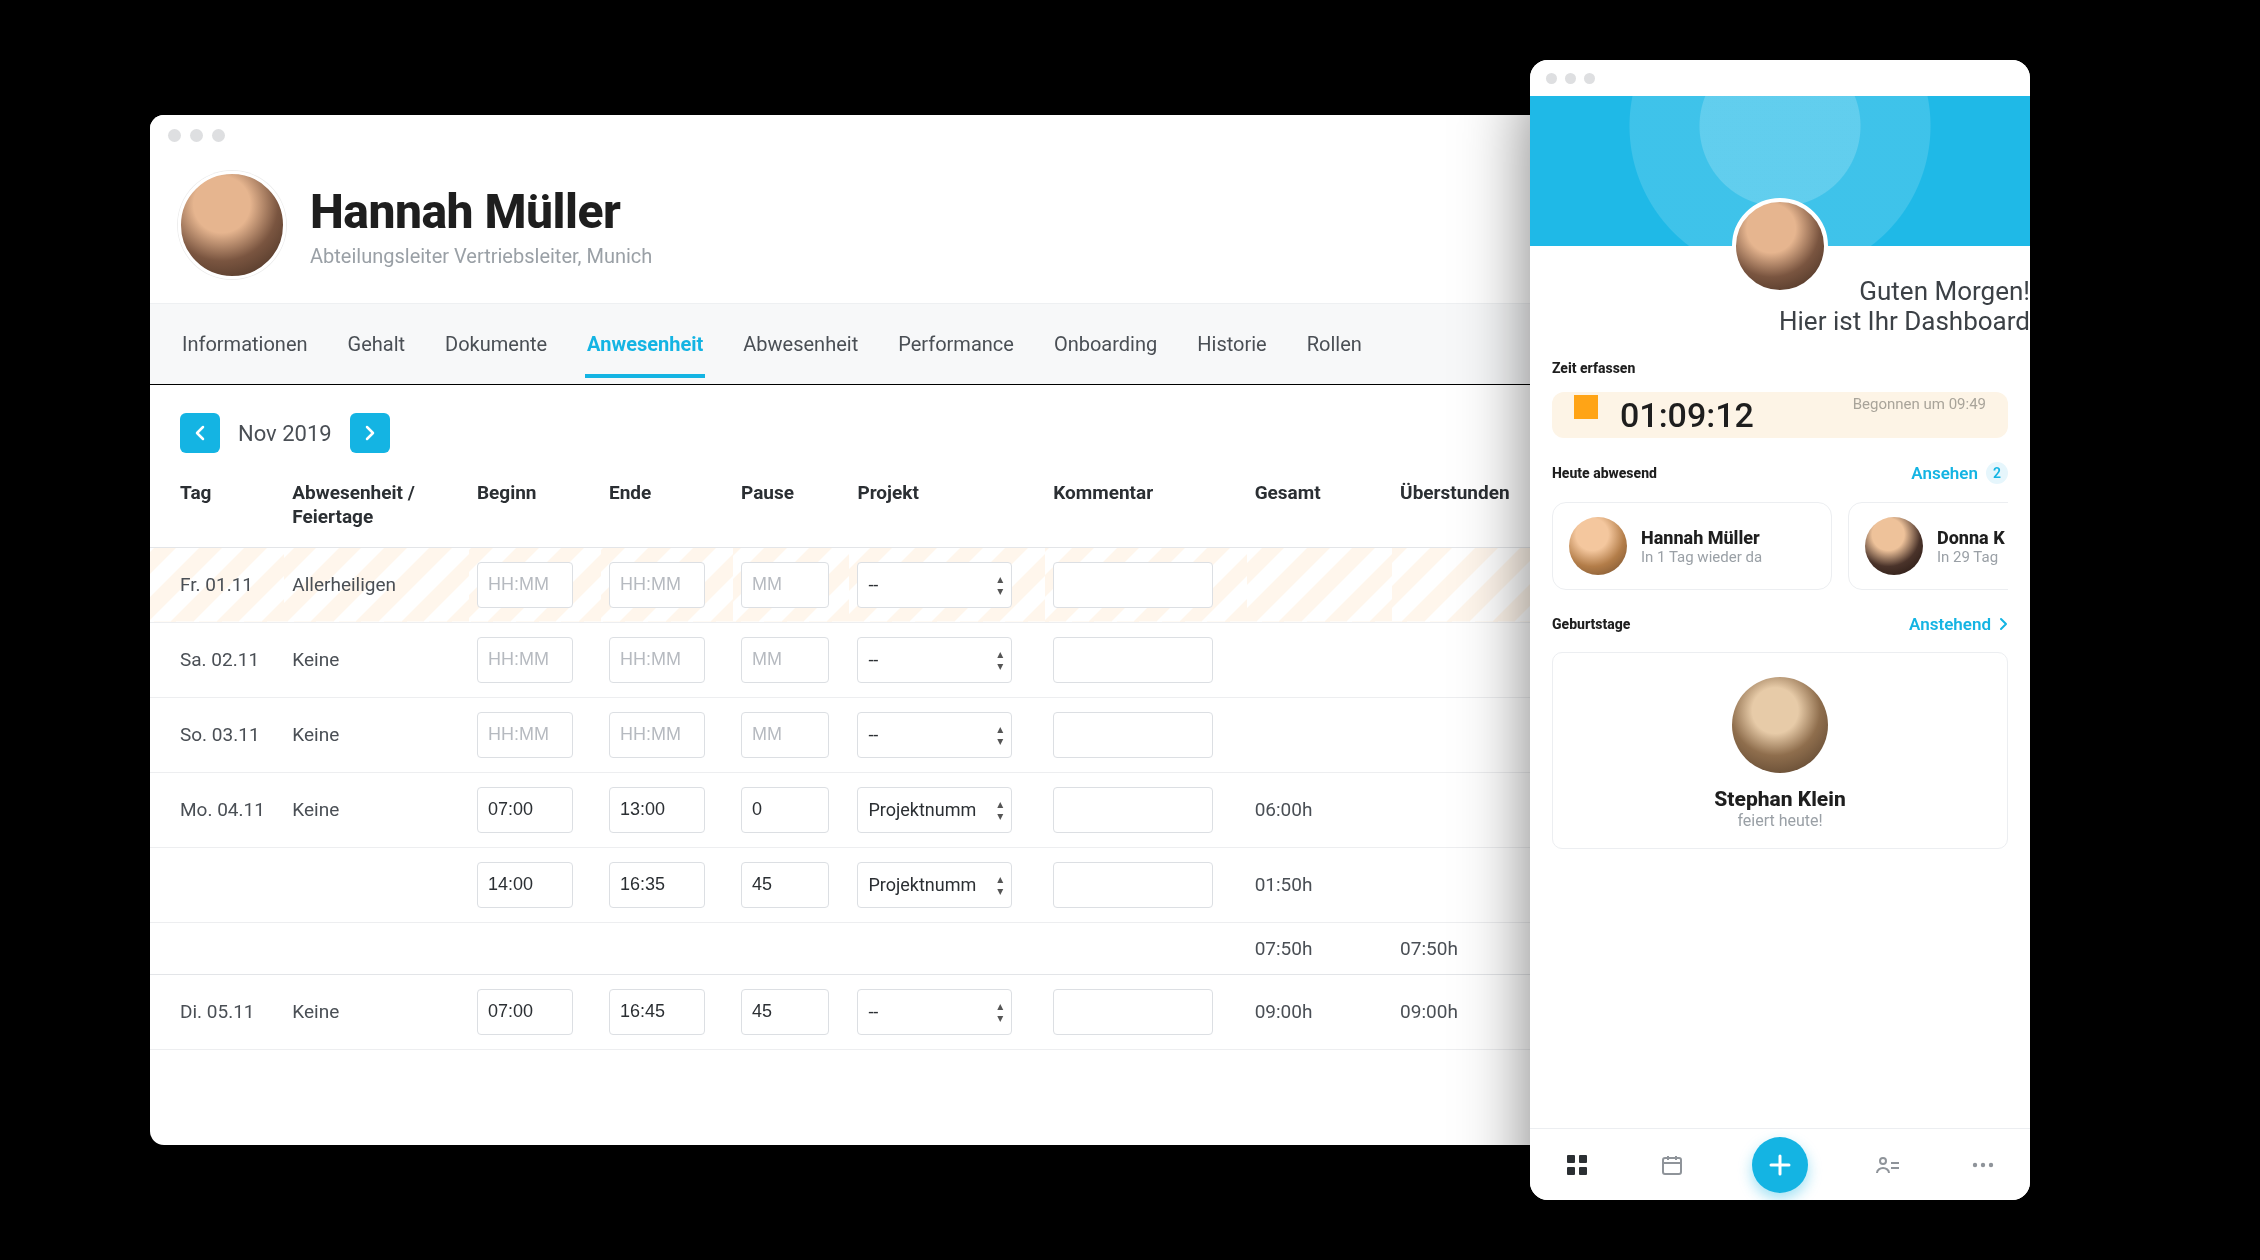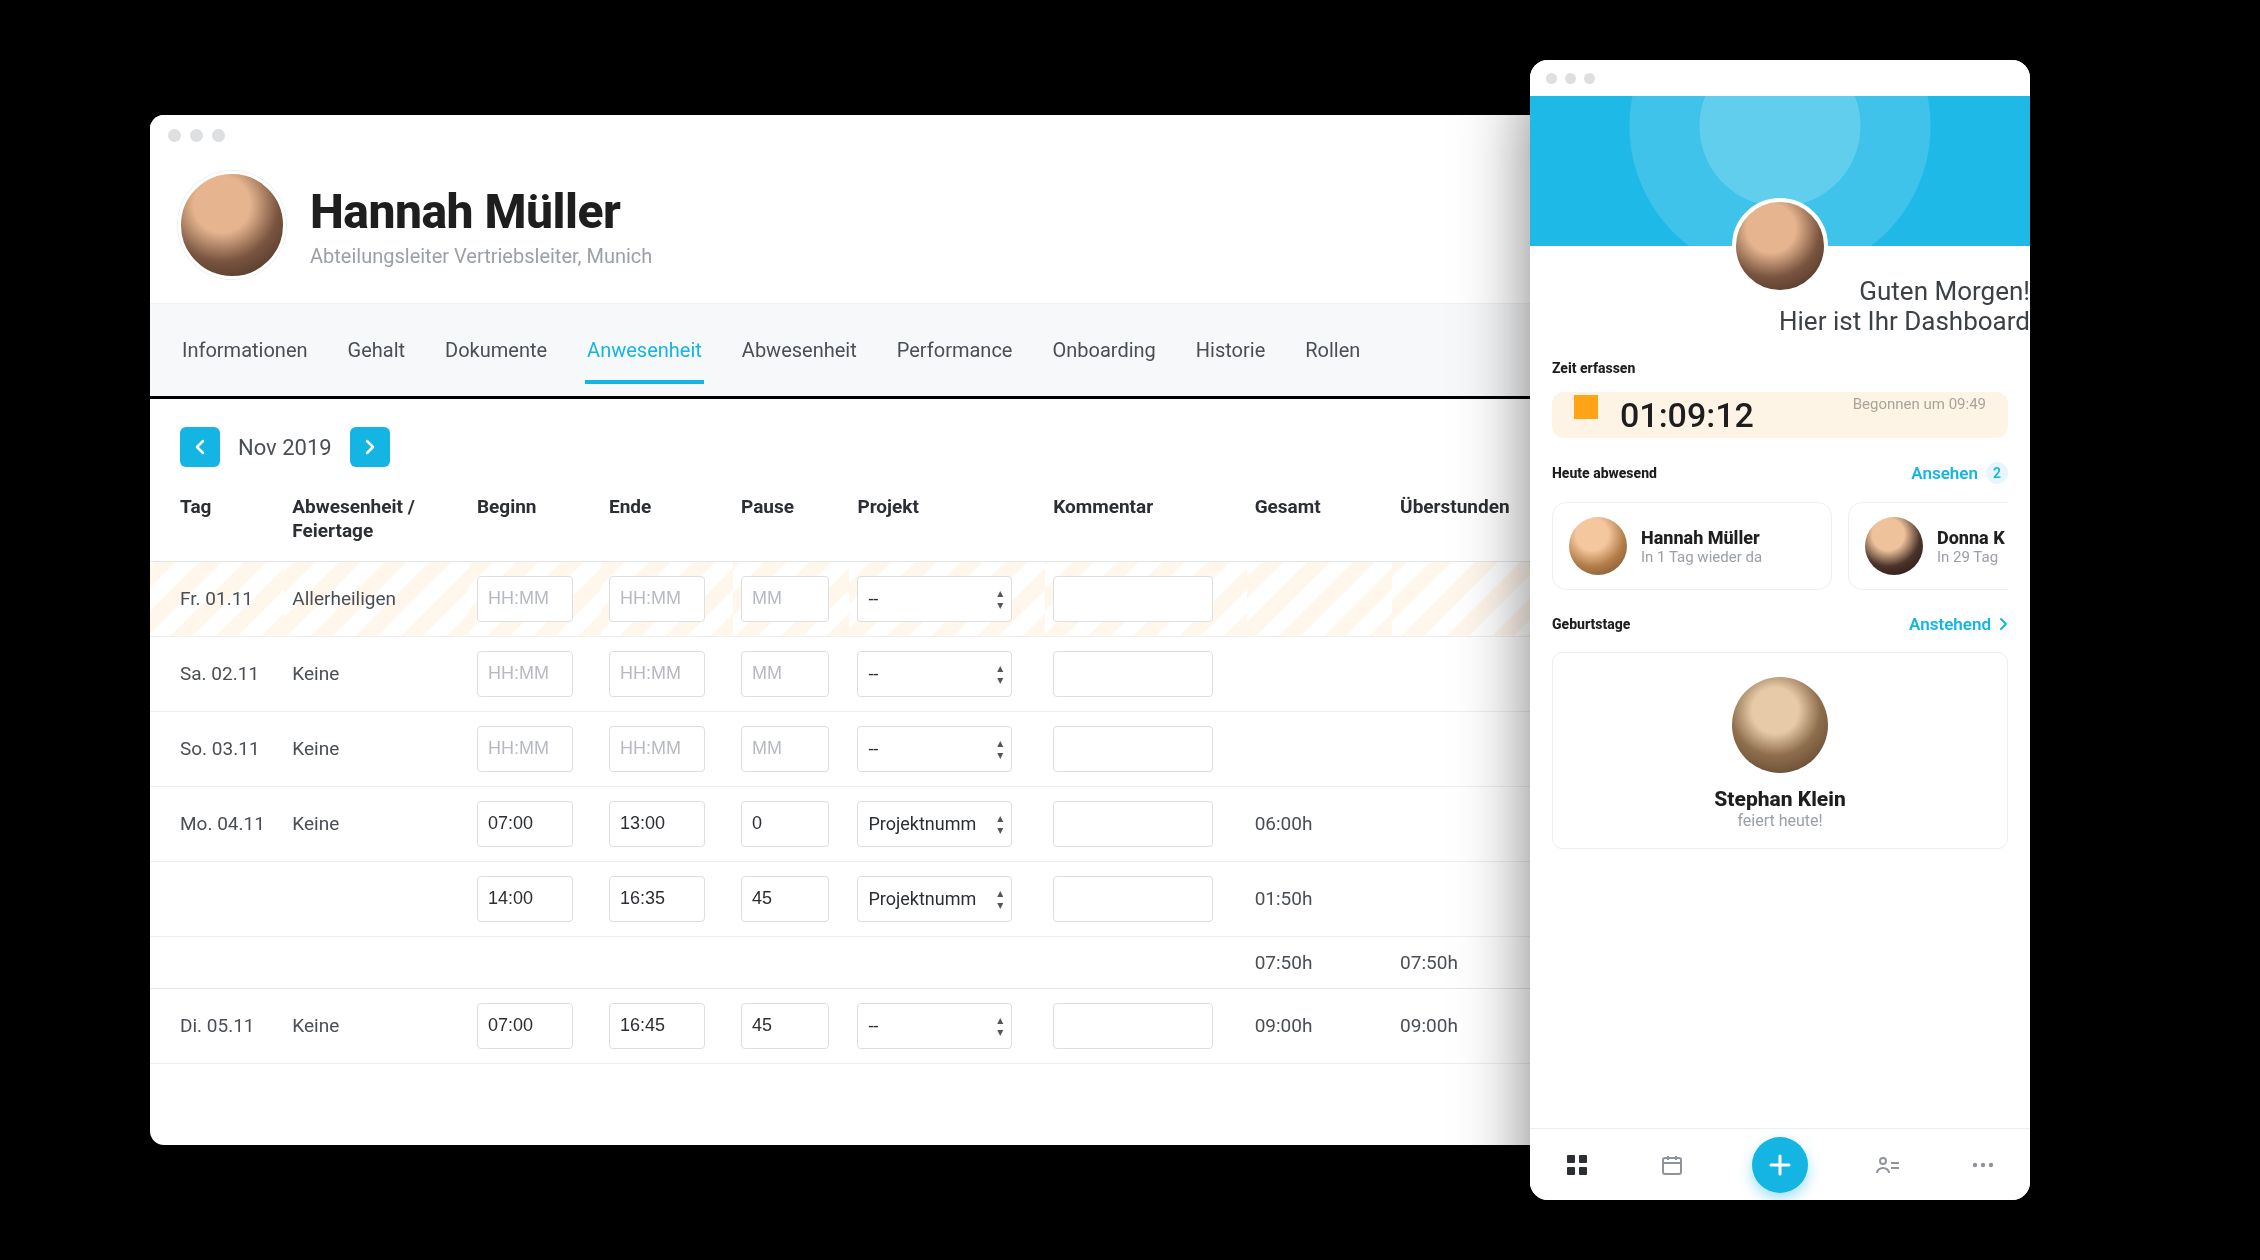--- a/index.html
+++ b/index.html
@@ -65,10 +65,10 @@
   .tabs {
     display: flex;
     gap: 36px;
-    padding: 12px 30px;
+    padding: 6px 30px;
     background: #f7f8f9;
     border-top: 1px solid #eef0f2;
-    border-bottom: 3px solid #000000;
+    border-bottom: 1px solid #000000;
   }
   .tab {
     padding: 22px 2px;

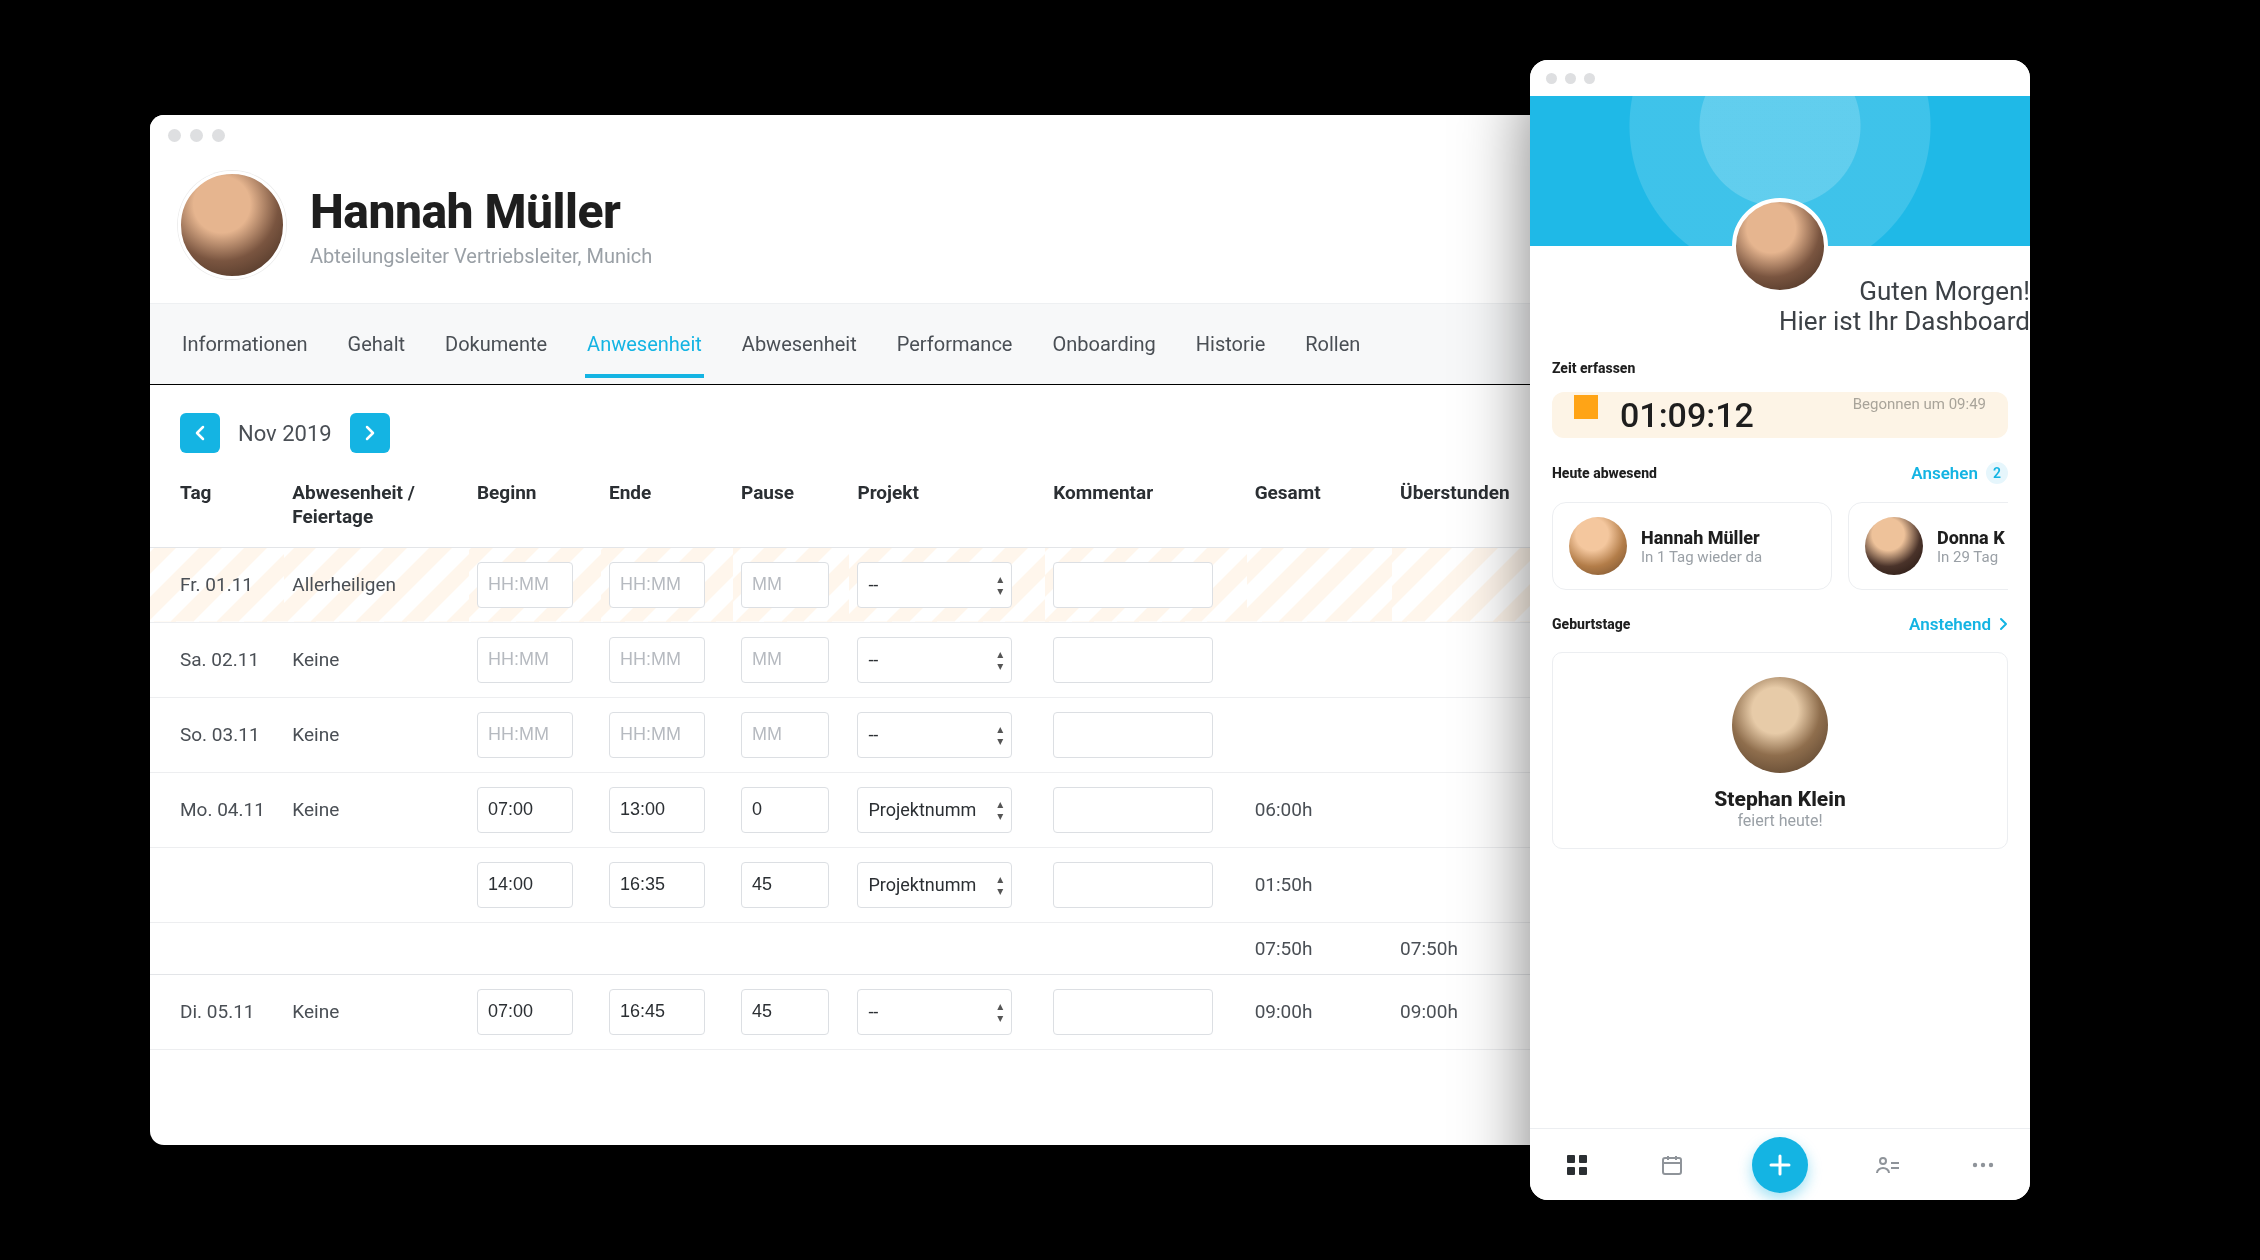--- a/index.html
+++ b/index.html
@@ -79,7 +79,7 @@
   }
   .tab.active {
     color: #14b4e3;
-    font-weight: 400;
+    font-weight: 700;
   }
   .tab.active::after {
     content: "";

